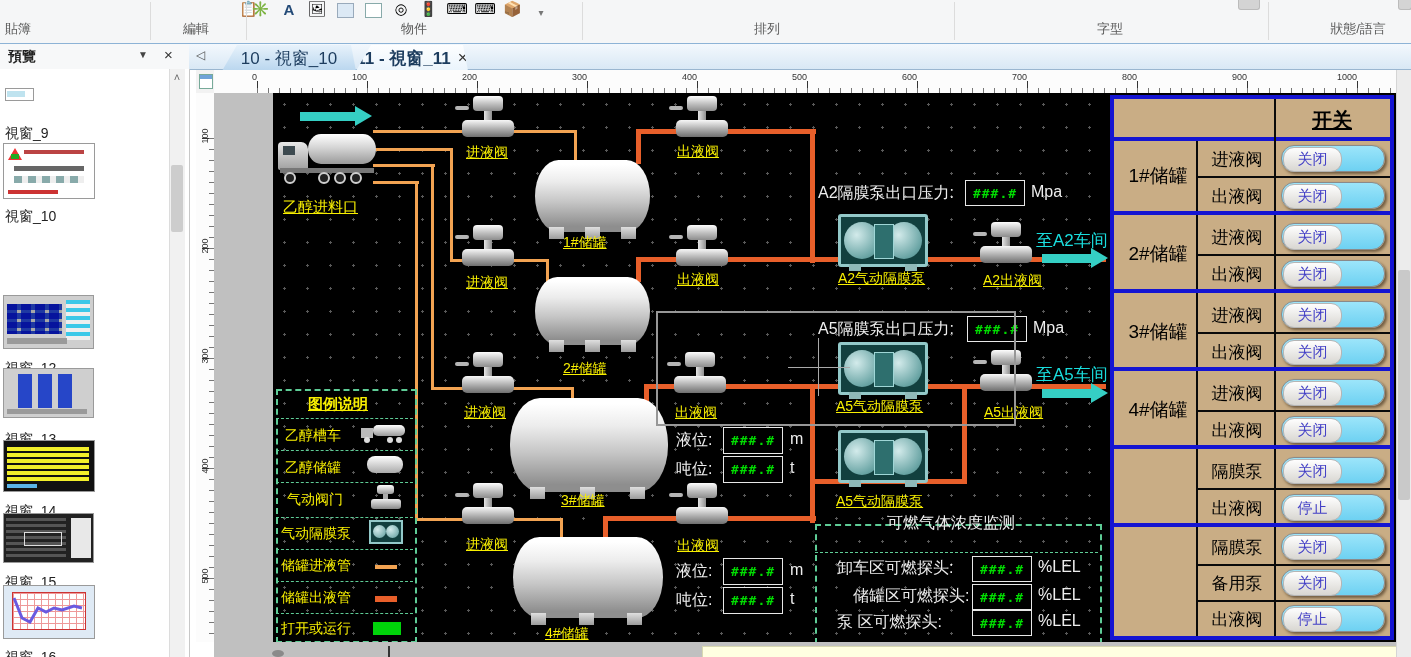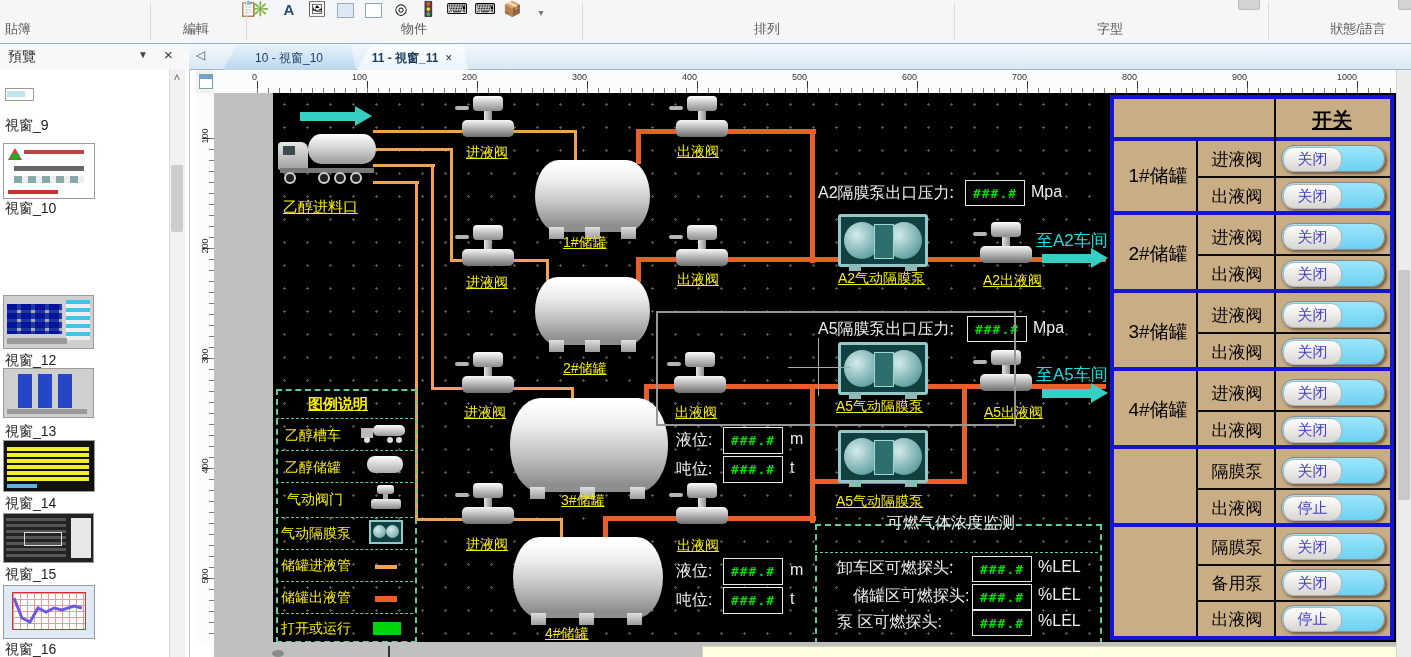--- a/index.html
+++ b/index.html
@@ -6,7 +6,7 @@
   #app{position:relative;width:1411px;height:657px;background:#fff;overflow:hidden;
        font-family:"Liberation Sans",sans-serif;}
   .abs{position:absolute;}
-  .nowrap{white-space:nowrap;}
+  .nowrap{white-space:nowrap;font-weight:bold;}
 
   
   #toolbar{position:absolute;left:0;top:0;width:1411px;height:43px;background:#f5f6f7;border-bottom:1px solid #8db3d6;}

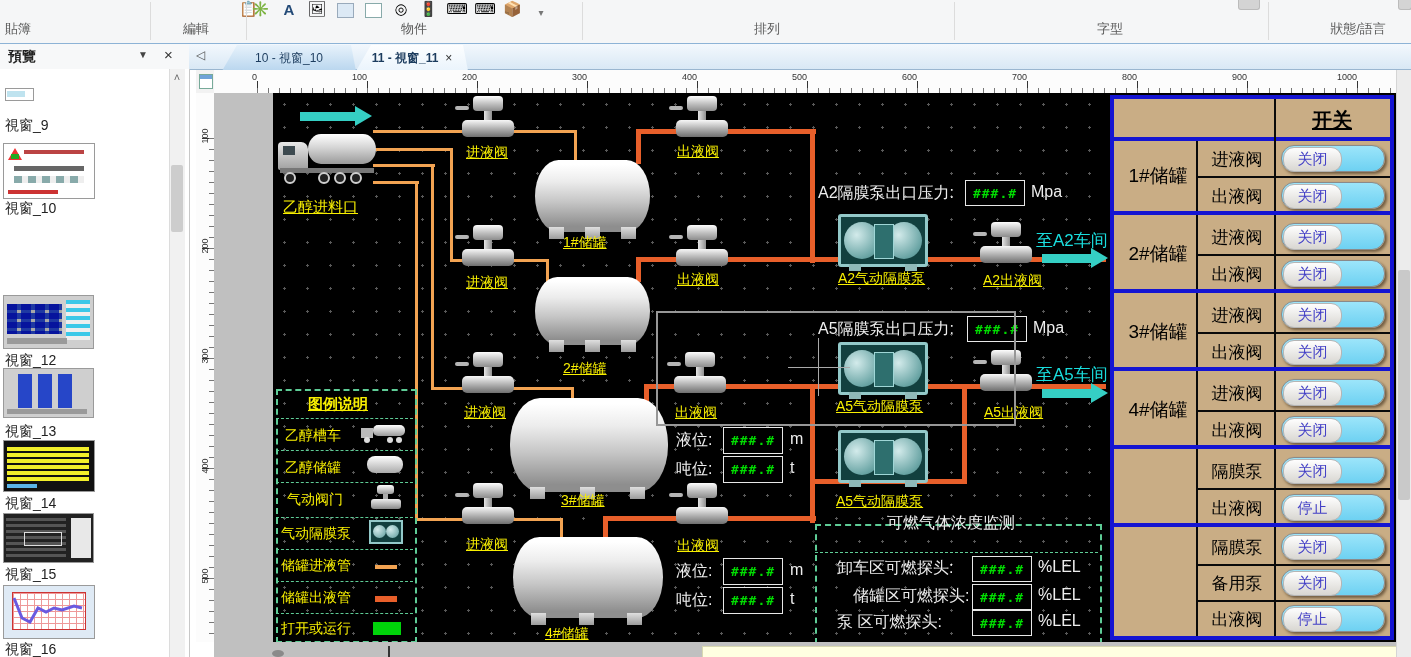--- a/index.html
+++ b/index.html
@@ -18,7 +18,7 @@
   
   #panelhead{position:absolute;left:0;top:44px;width:189px;height:25px;background:#f7f8f9;border-bottom:1px solid #d0d0d0;}
   #tabstrip{position:absolute;left:189px;top:44px;width:1222px;height:25px;background:linear-gradient(180deg,#f3f8fd,#d9e8f5);border-bottom:1px solid #9ab6d0;}
-  .tab{position:absolute;top:1px;height:26px;display:flex;align-items:center;justify-content:center;font-size:12px;color:#1c3c5e;clip-path:polygon(15px 0,calc(100% - 5px) 0,100% 100%,0 100%);}
+  .tab{position:absolute;top:1px;height:26px;display:flex;align-items:center;justify-content:center;font-size:17px;color:#1c3c5e;clip-path:polygon(15px 0,calc(100% - 5px) 0,100% 100%,0 100%);}
   .tab.inactive{background:linear-gradient(180deg,#e7f2fb,#b9d6ee);}
   .tab.active{background:linear-gradient(180deg,#fdfeff,#eaf4fc);font-weight:bold;}
 

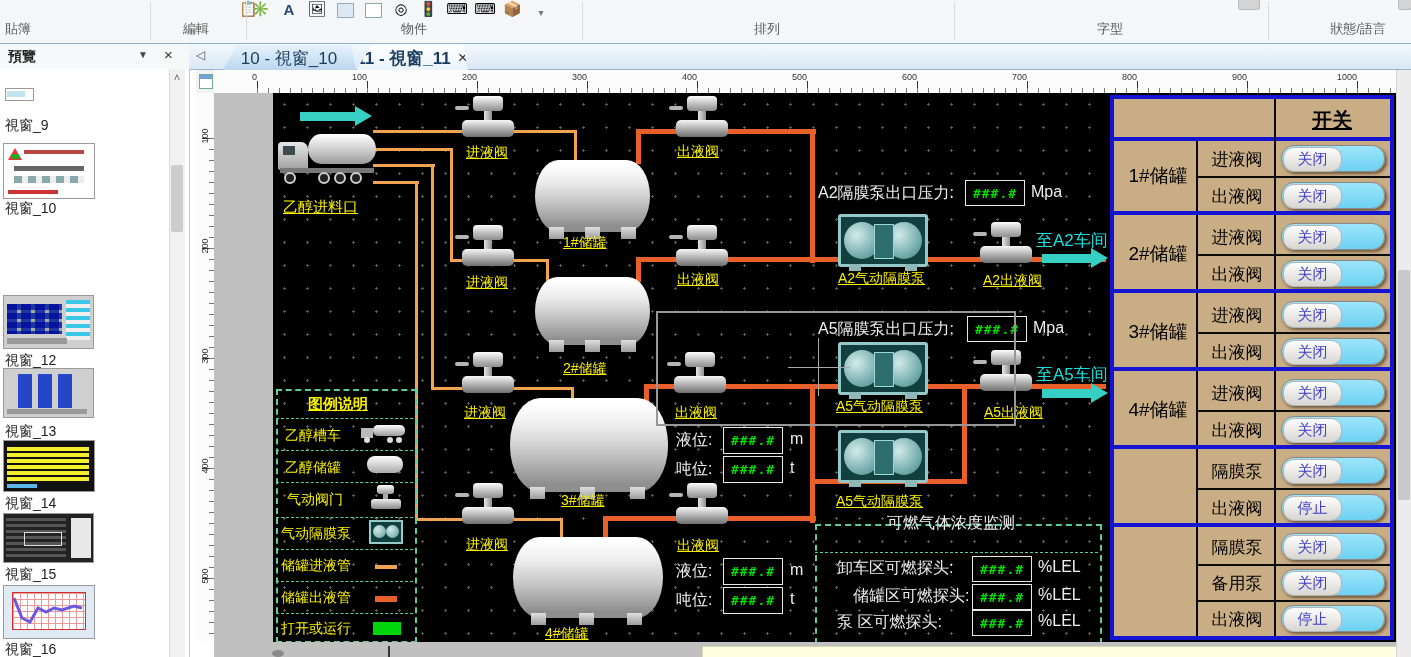--- a/index.html
+++ b/index.html
@@ -37,7 +37,7 @@
 
   
   #sidebar{position:absolute;left:0;top:69px;width:189px;height:588px;background:#ffffff;border-right:1px solid #c8c8c8;}
-  .thumb-label{position:absolute;font-size:14px;color:#222;white-space:nowrap;}
+  .thumb-label{position:absolute;font-size:14px;color:#222;white-space:nowrap;margin-top:8px;}
   .thumb{position:absolute;background:#fff;border:1px solid #9a9a9a;overflow:hidden;}
   #sb-scroll{position:absolute;left:169px;top:69px;width:15px;height:588px;background:#f1f1f1;border-left:1px solid #dcdcdc;}
   #sb-thumbbar{position:absolute;left:1px;top:96px;width:12px;height:67px;background:#cdcdcd;border-radius:2px;}

